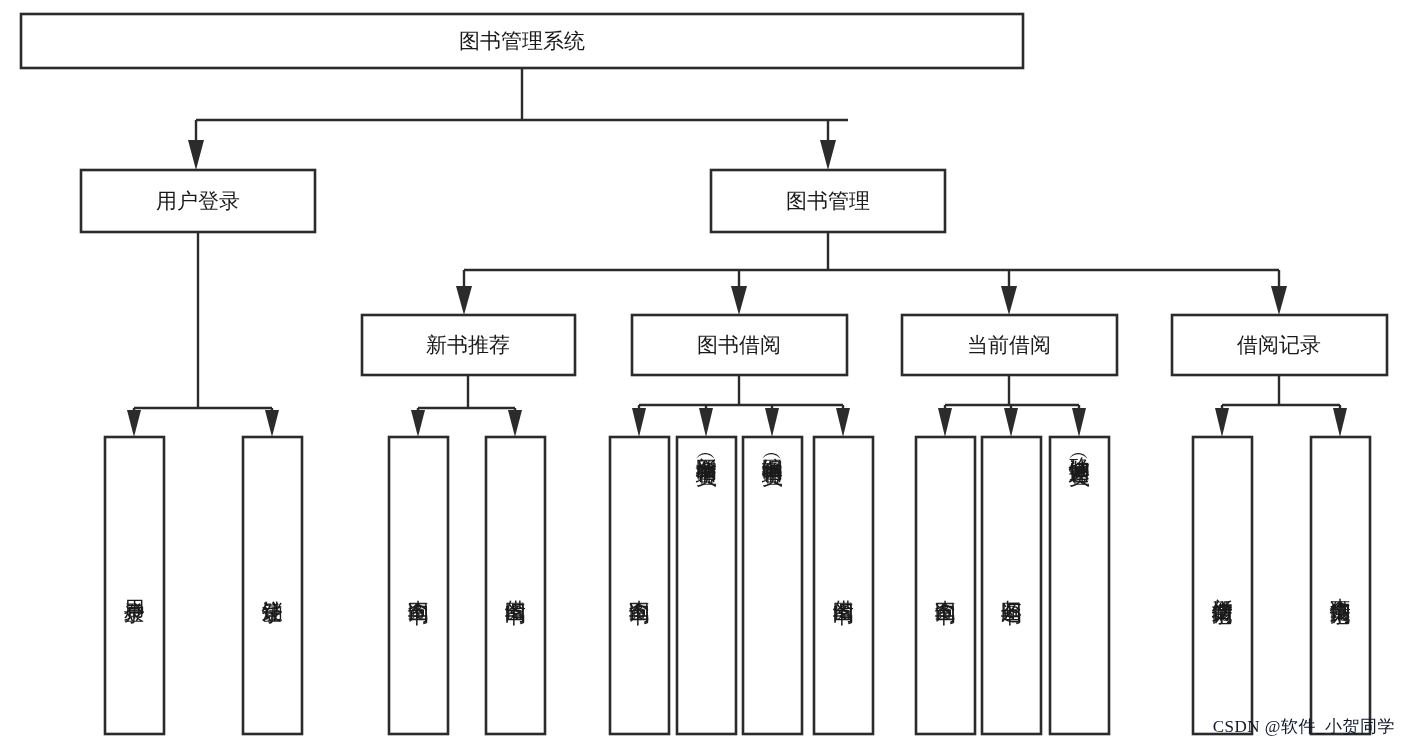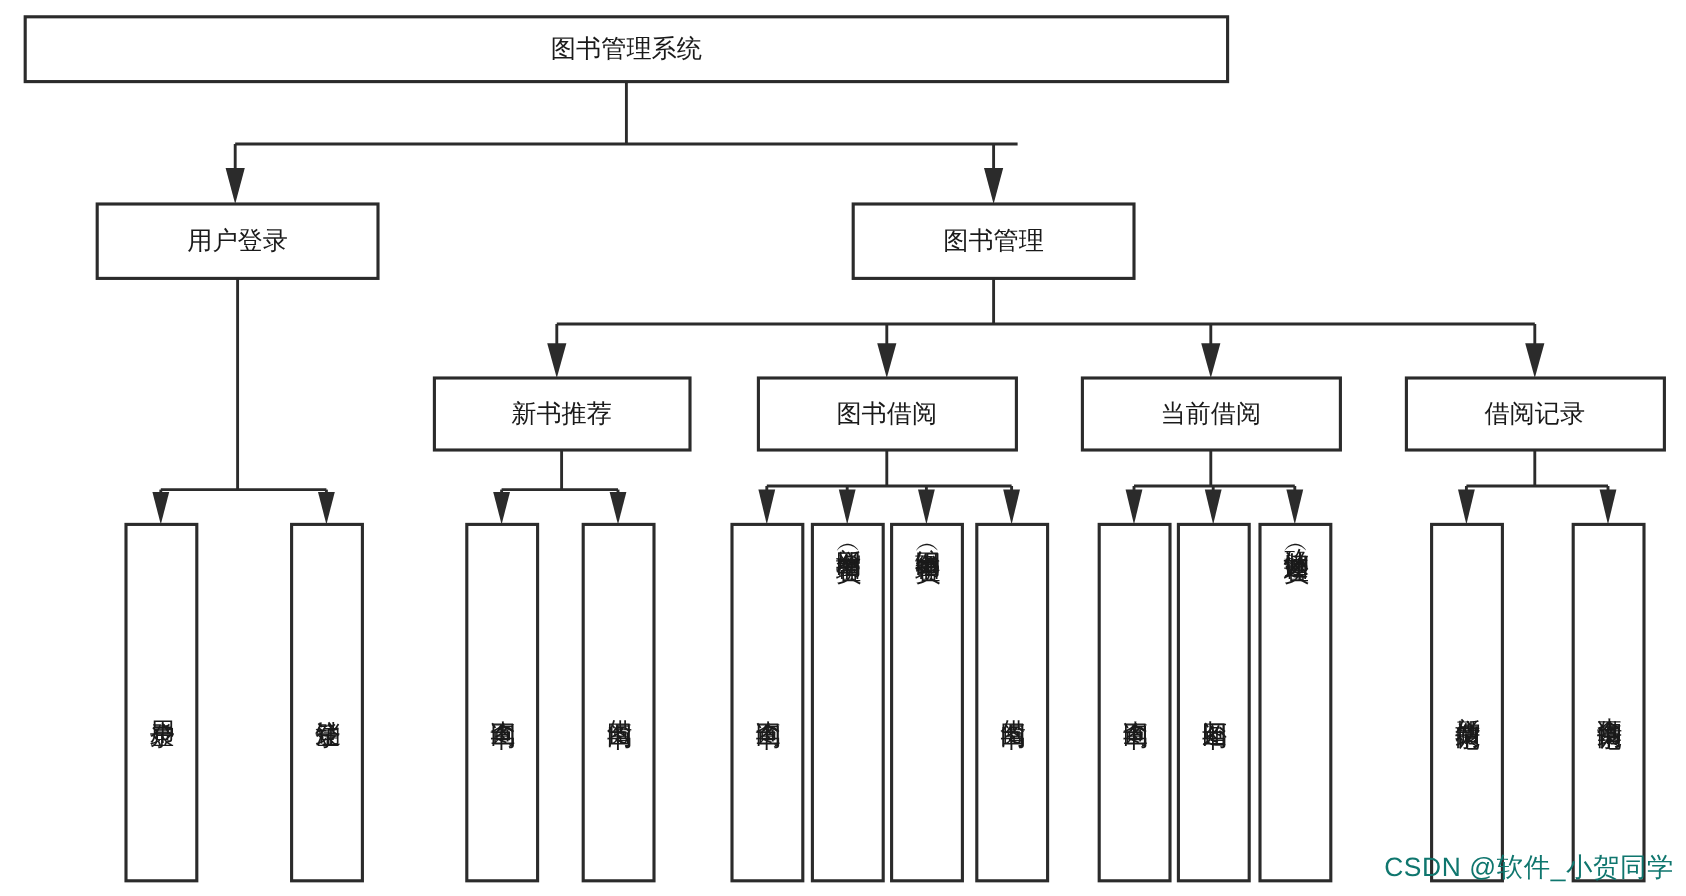--- a/index.html
+++ b/index.html
@@ -70,9 +70,9 @@
     position: absolute;
     right: 10px;
     bottom: 5px;
-    font-family: Liberation Sans, sans-serif;
-    font-size: 22px;
-    color: #0f766e;
+    font-family: Liberation Serif, serif;
+    font-size: 17px;
+    color: #0f172a;
     letter-spacing: 0.5px;
     white-space: nowrap;
   }

